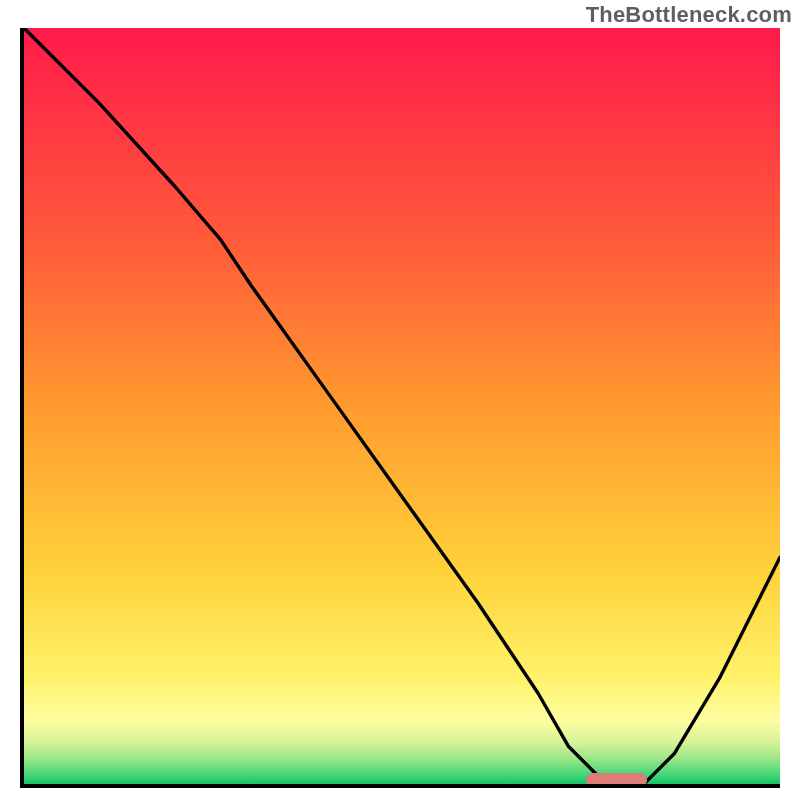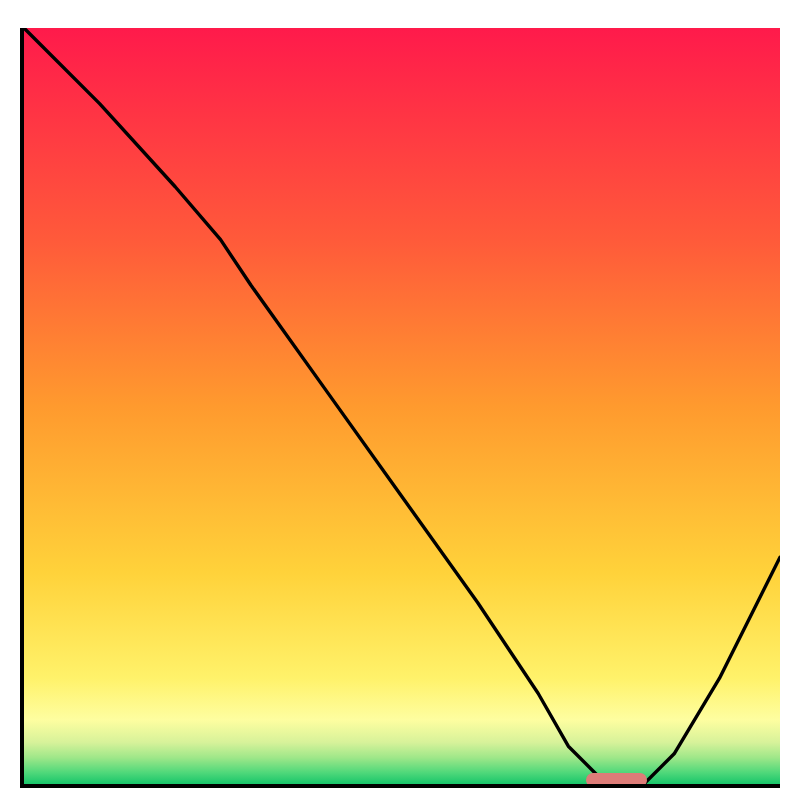--- a/index.html
+++ b/index.html
@@ -57,6 +57,7 @@
 
 <div class="container">
 
+  <div class="watermark">TheBottleneck.com</div>
 
   <div class="plot">
 

